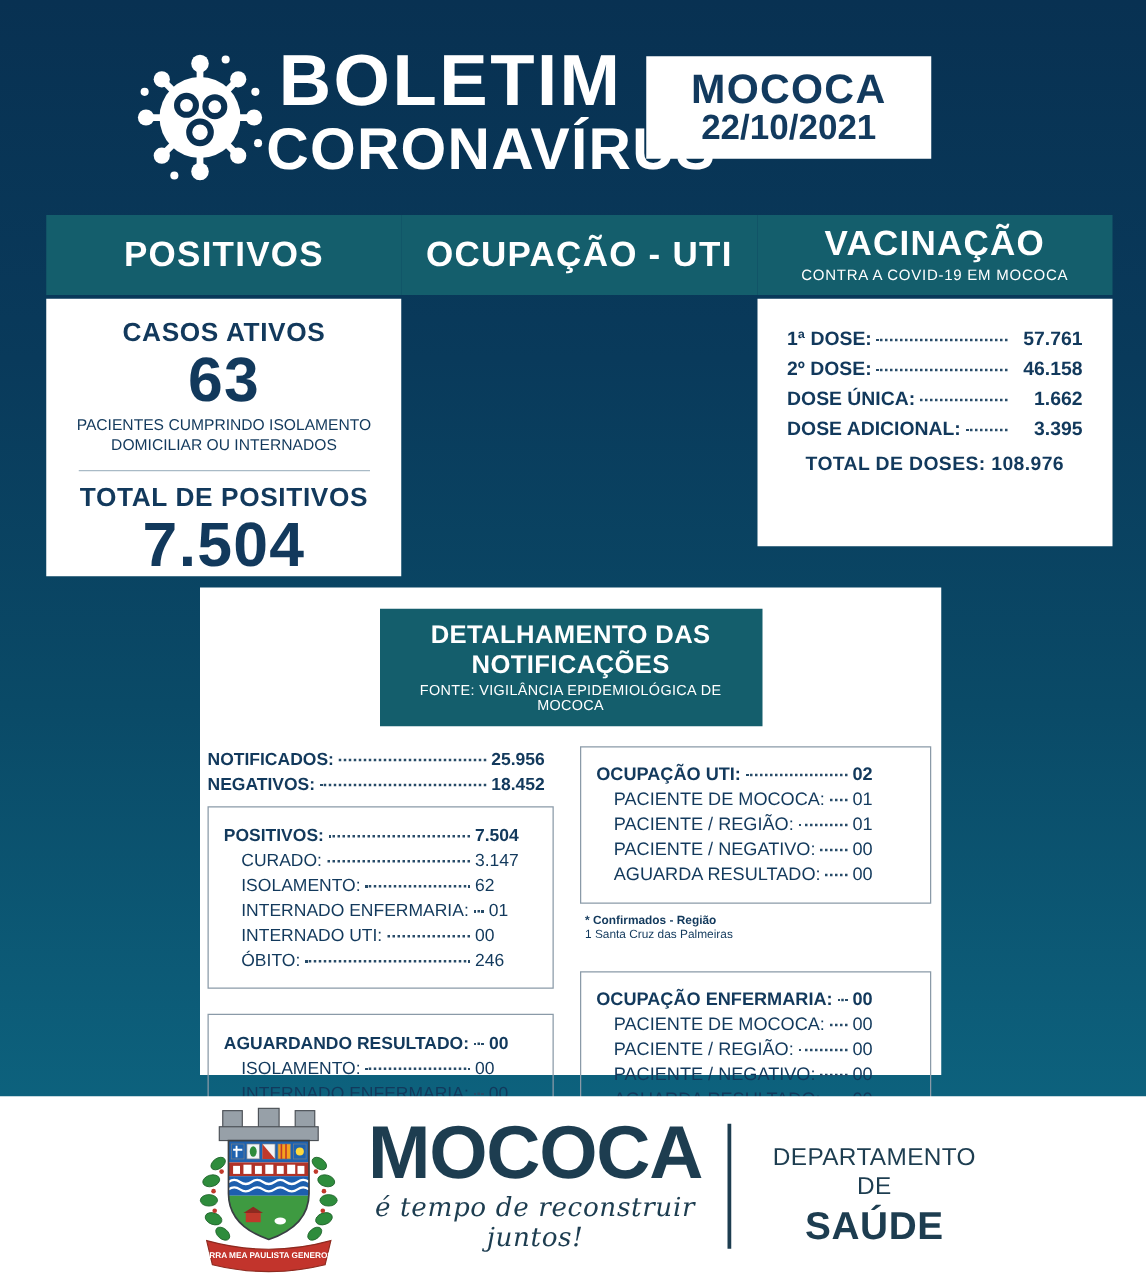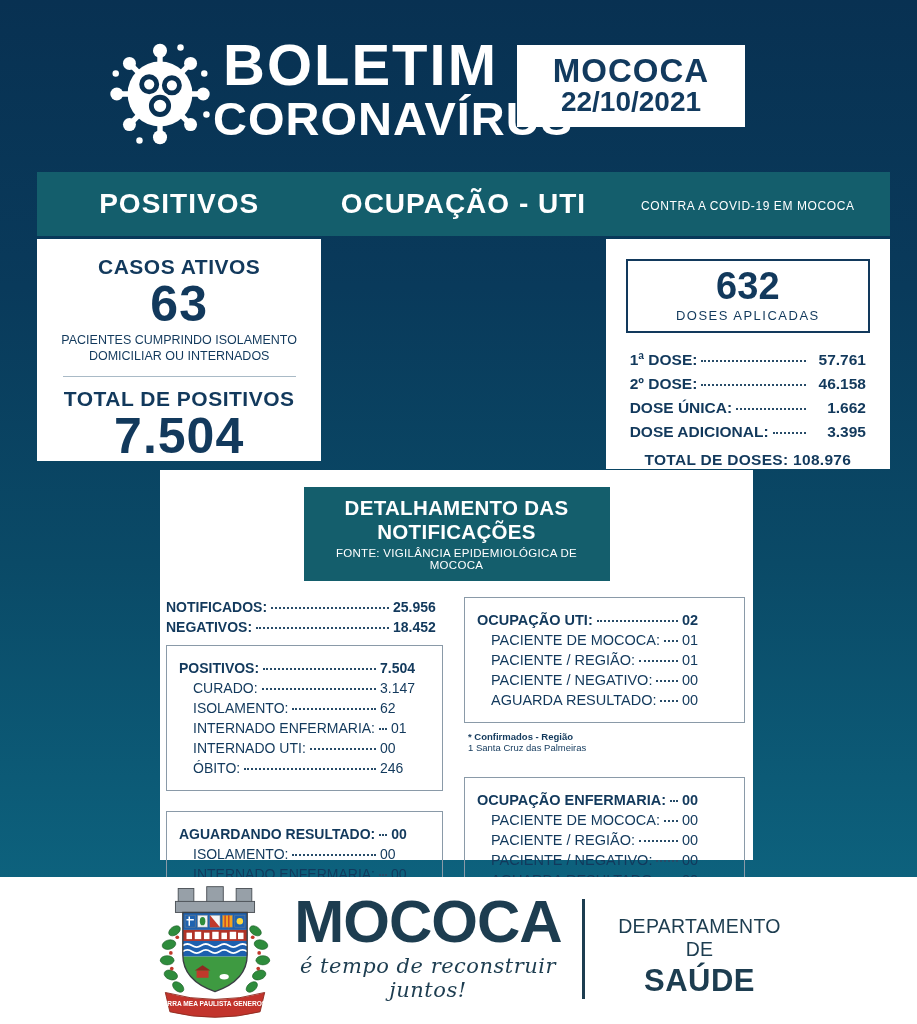--- a/index.html
+++ b/index.html
@@ -157,6 +157,7 @@
 
     <div class="card">
       <div class="card-header">
+        <div class="h1">VACINAÇÃO</div>
         <div class="h2">CONTRA A COVID-19 EM MOCOCA</div>
       </div>
       <div class="card-body">

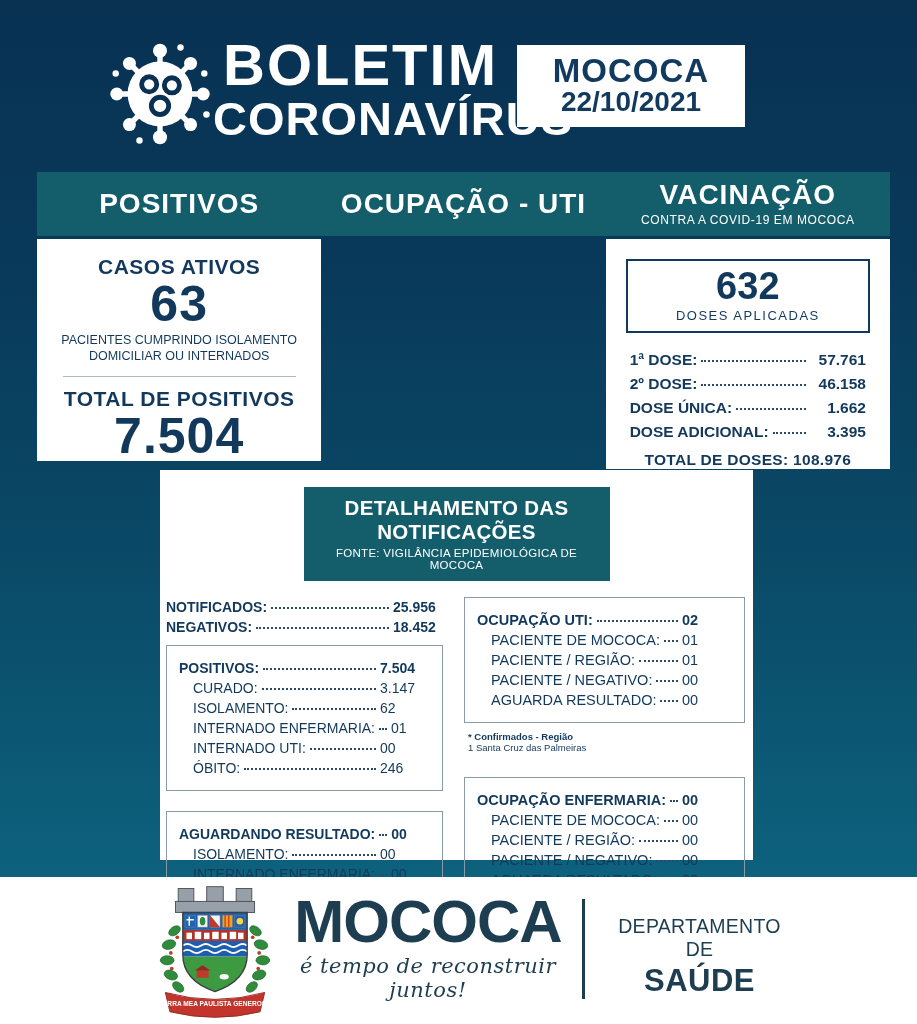--- a/index.html
+++ b/index.html
@@ -161,10 +161,6 @@
         <div class="h2">CONTRA A COVID-19 EM MOCOCA</div>
       </div>
       <div class="card-body">
-        <div class="doses-box">
-          <div class="doses-big">632</div>
-          <div class="doses-sub">DOSES APLICADAS</div>
-        </div>
         <div class="dose-rows">
             <div class="lrow bold">
               <span class="lbl">1ª DOSE:</span>

